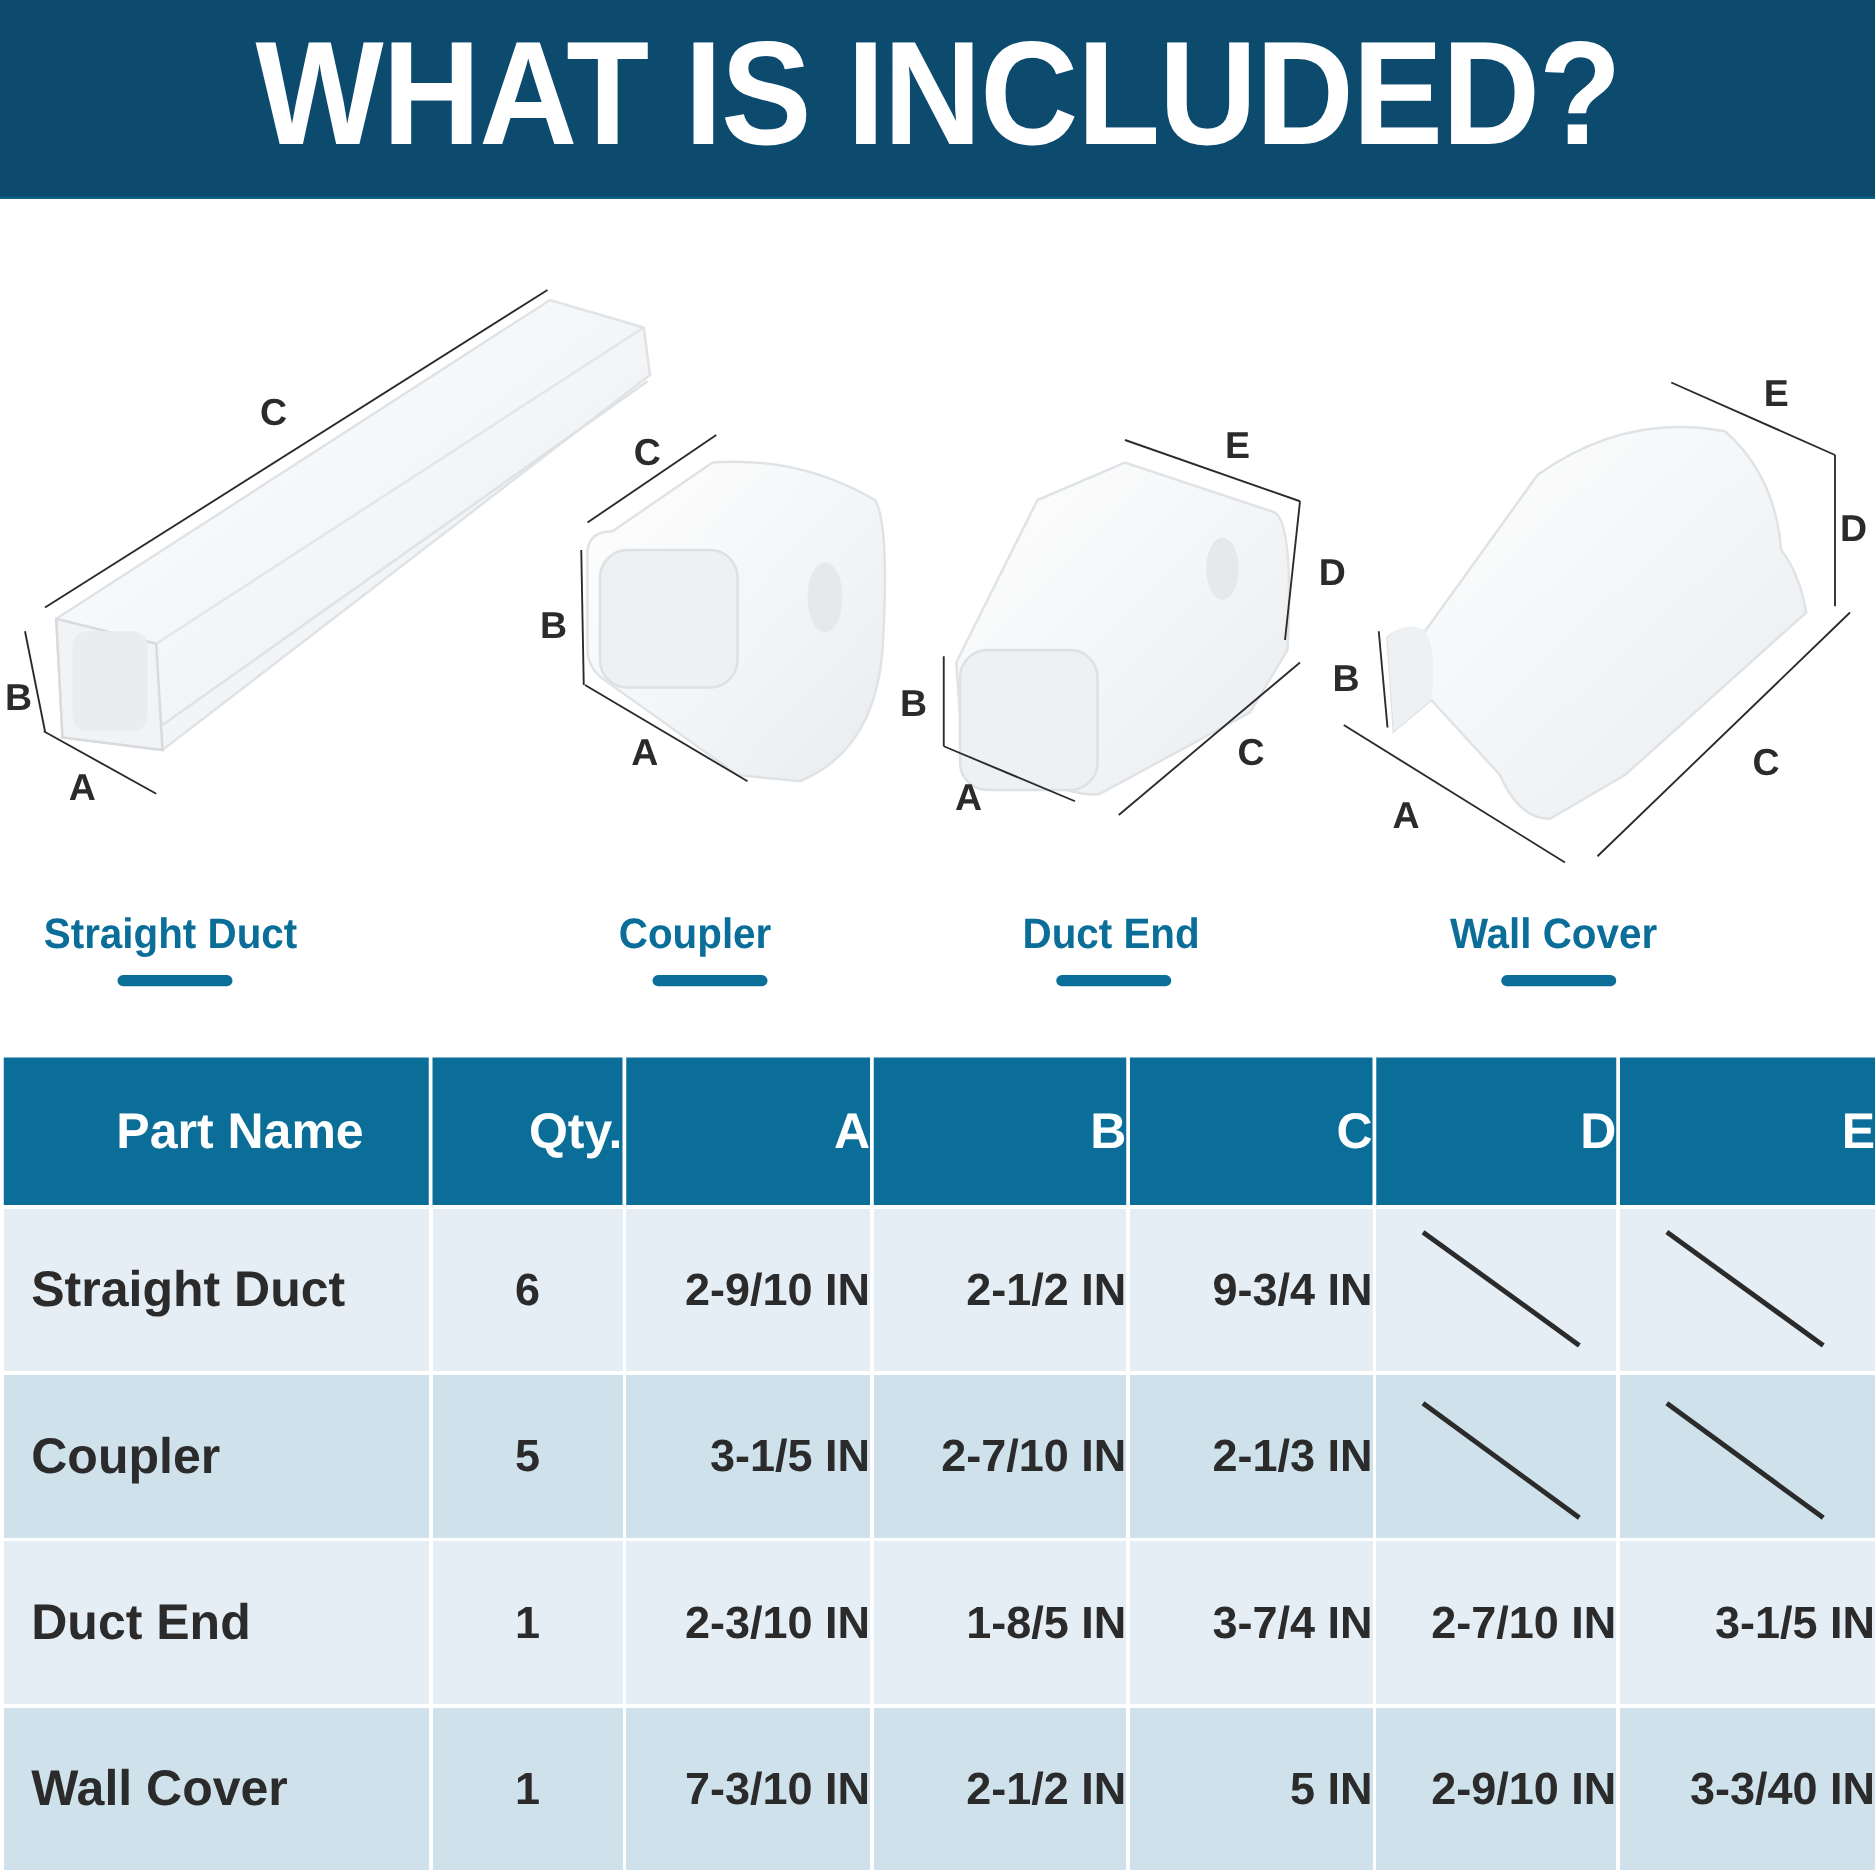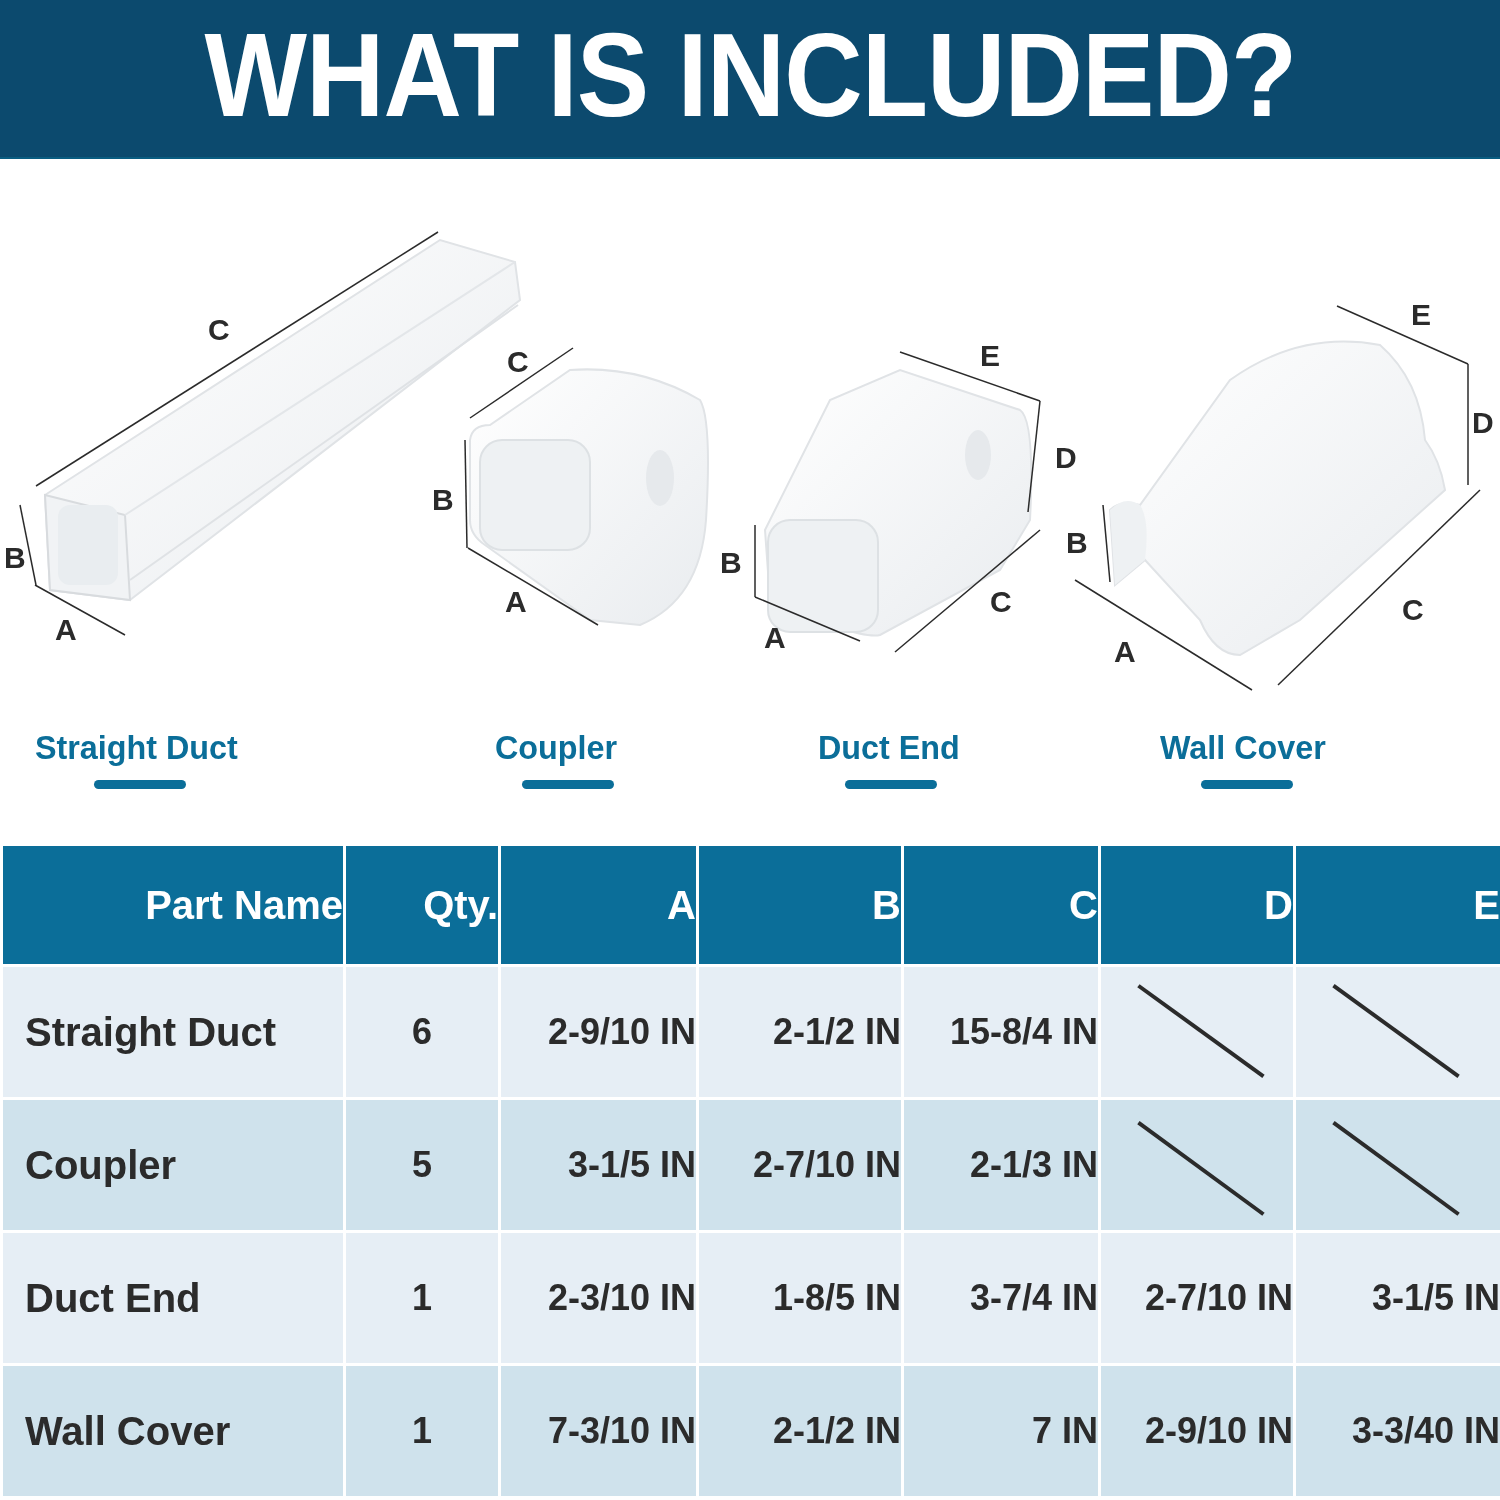--- a/index.html
+++ b/index.html
@@ -19,7 +19,7 @@
   table { position:absolute; left:0; top:843px; width:1500px; border-collapse:collapse; table-layout:fixed; }
   th, td { border:3px solid #ffffff; padding:0; }
   th { background:#0b6e99; color:#fff; font-size:40px; font-weight:bold; height:118px; text-align:right; }
-  th.first { text-align:right; padding-left:38px; }
+  th.first { text-align:center; padding-left:38px; }
   td { height:130px; font-size:36px; font-weight:bold; color:#2b2b2b; position:relative; }
   tr.odd td { background:#e6eef5; }
   tr.even td { background:#cfe2ec; }

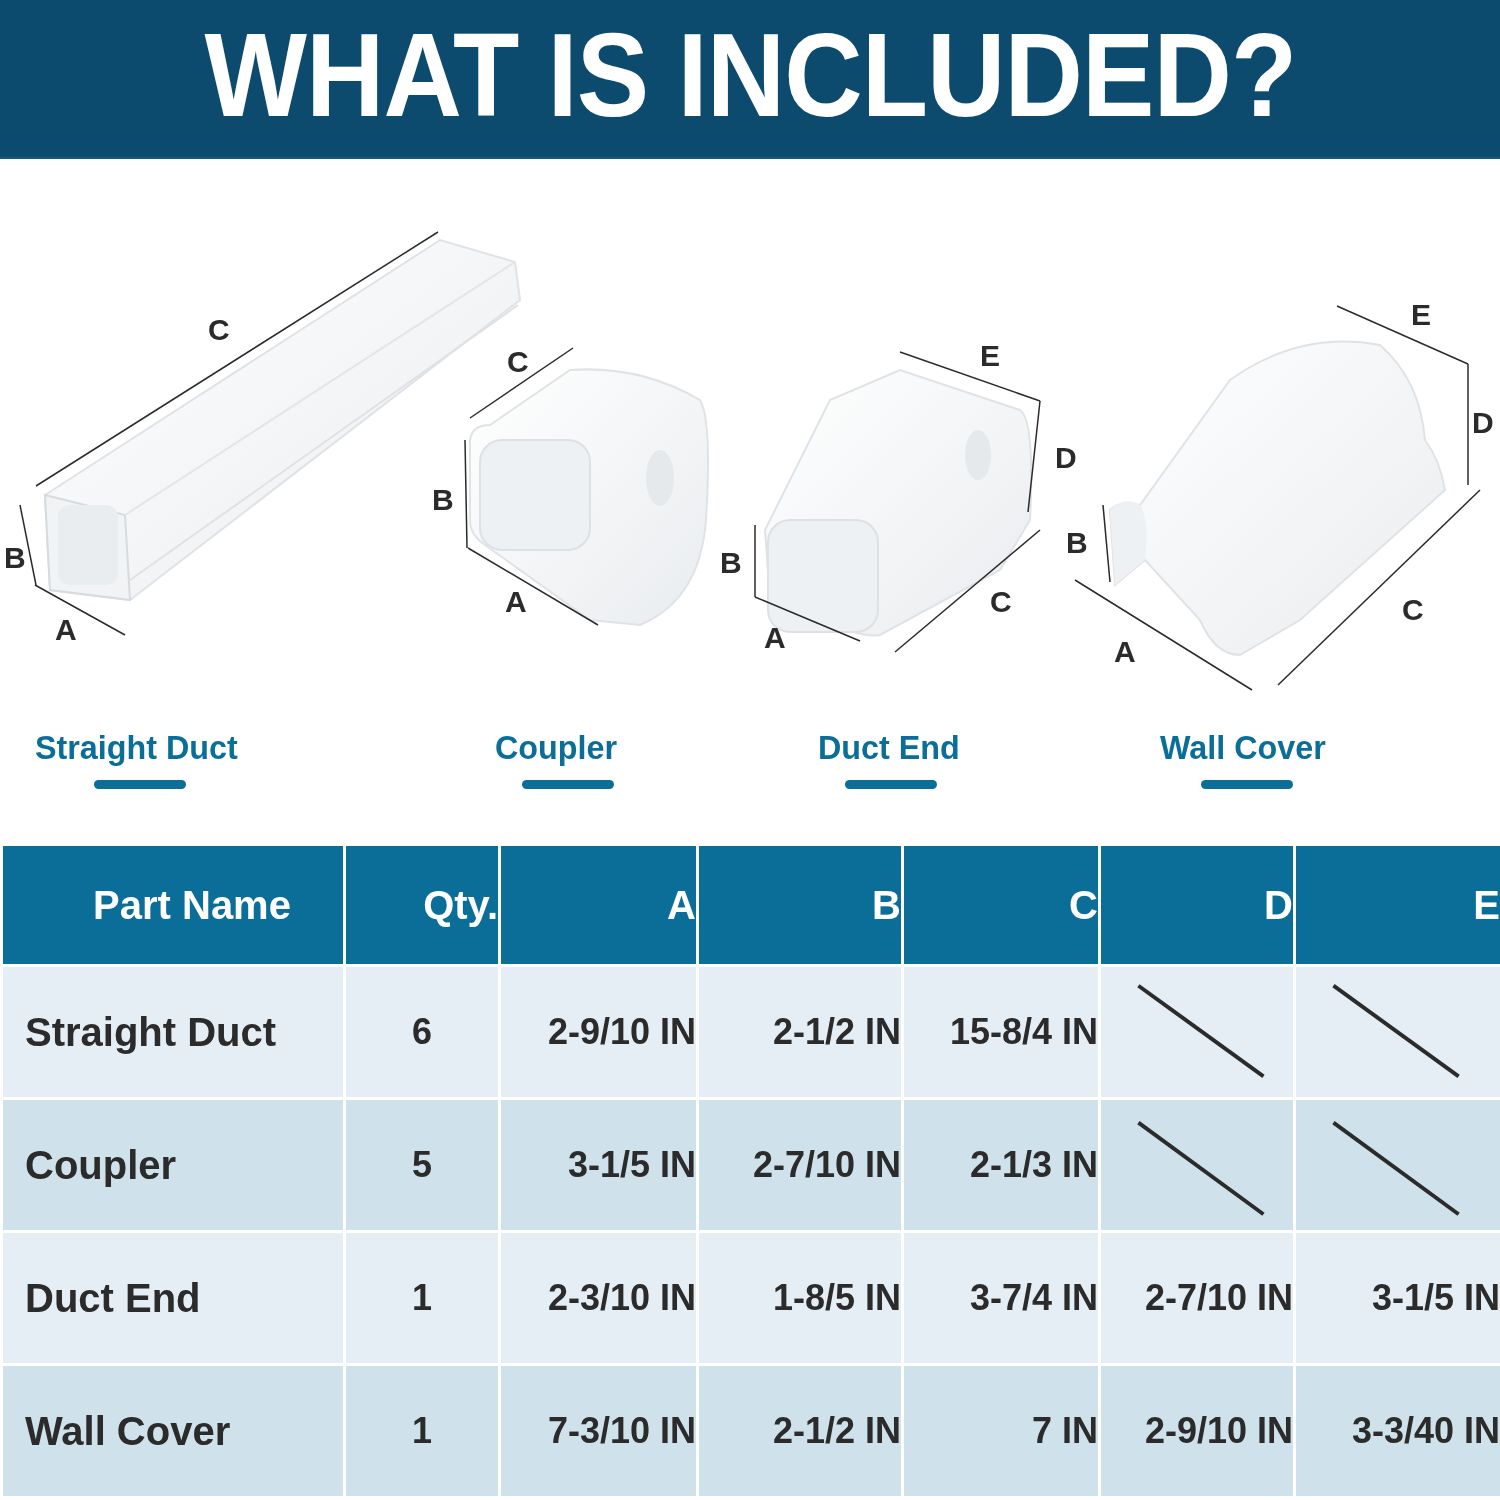--- a/index.html
+++ b/index.html
@@ -141,7 +141,7 @@
       <td class="qty">6</td>
       <td class="val">2-9/10 IN</td>
       <td class="val">2-1/2 IN</td>
-      <td class="val">15-8/4 IN</td>
+      <td class="val">9-3/4 IN</td>
       <td>
           <svg class="na" viewBox="0 0 195 130">
             <line x1="38" y1="18" x2="165" y2="110" stroke="#2b2b2b" stroke-width="4"></line>

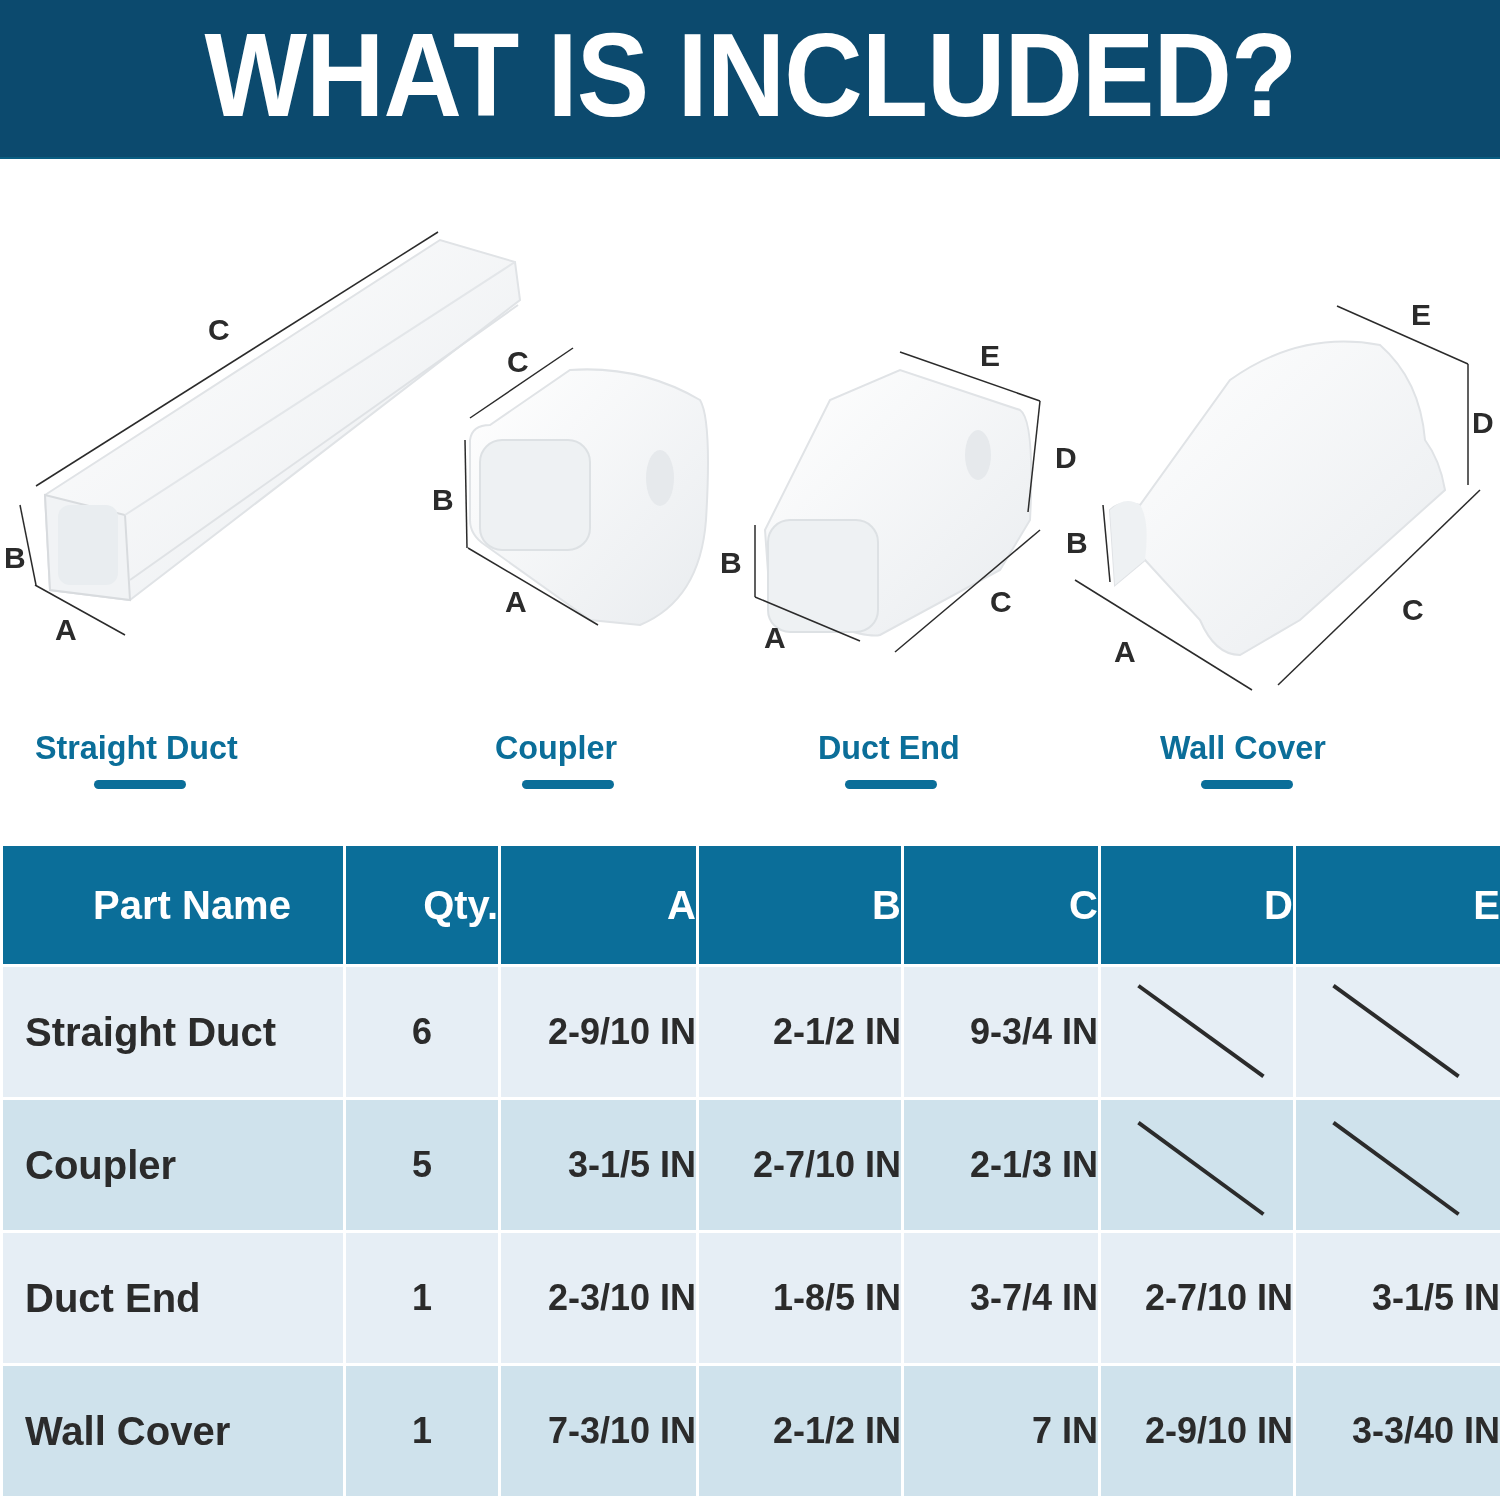--- a/index.html
+++ b/index.html
@@ -184,7 +184,7 @@
       <td class="qty">1</td>
       <td class="val">7-3/10 IN</td>
       <td class="val">2-1/2 IN</td>
-      <td class="val">7 IN</td>
+      <td class="val">5 IN</td>
       <td class="val">2-9/10 IN</td>
       <td class="val">3-3/40 IN</td>
     </tr>

